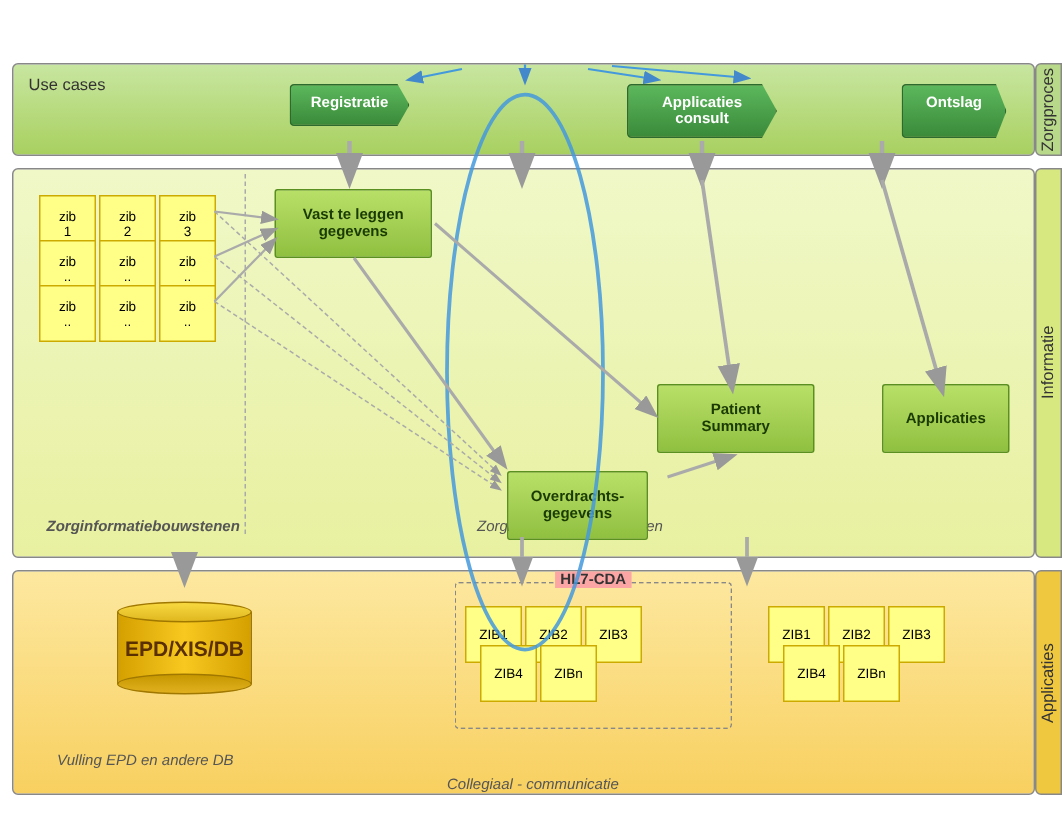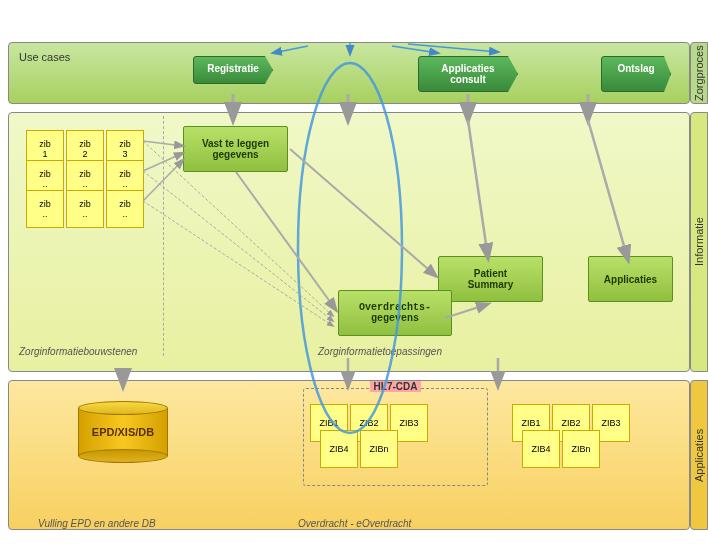--- a/index.html
+++ b/index.html
@@ -282,7 +282,7 @@
 
     <div class="green-box" style="top:218px;left:580px;width:85px;height:46px;">Applicaties</div>
 
-    <div class="green-box" style="top:252px;left:330px;width:114px;height:46px;font-family:Liberation Mono, monospace;">Overdrachts-<br>gegevens</div>
+    <div class="green-box" style="top:276px;left:330px;width:94px;height:46px;">Overdrachts-<br>gegevens</div>
 
     <div class="applicaties-section"></div>
     <div class="applicaties-row-label">

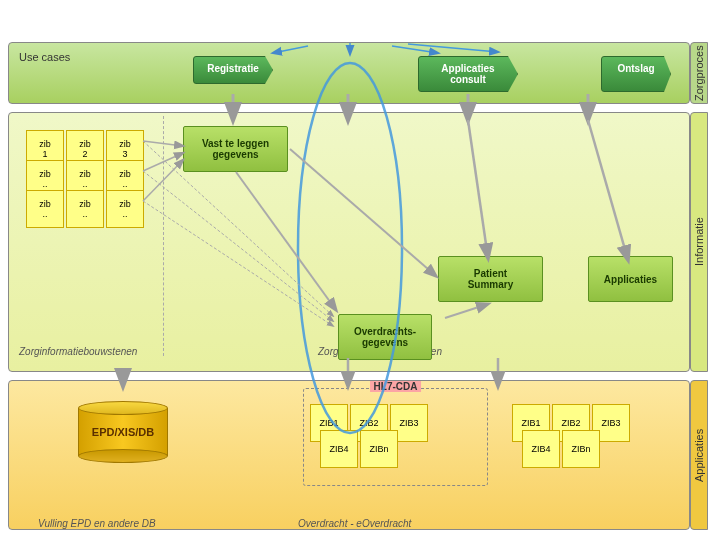--- a/index.html
+++ b/index.html
@@ -270,7 +270,7 @@
     <div class="zib-box" style="top:152px;left:58px;">zib<br>..</div>
     <div class="zib-box" style="top:152px;left:98px;">zib<br>..</div>
 
-    <div class="section-sublabel" style="top:308px;left:11px;">Zorginformatiebouwstenen</div>
+    <div class="section-sublabel" style="top:308px;left:23px;font-weight:bold;">Zorginformatiebouwstenen</div>
 
     <div class="section-sublabel" style="top:308px;left:310px;">Zorginformatietoepassingen</div>
 

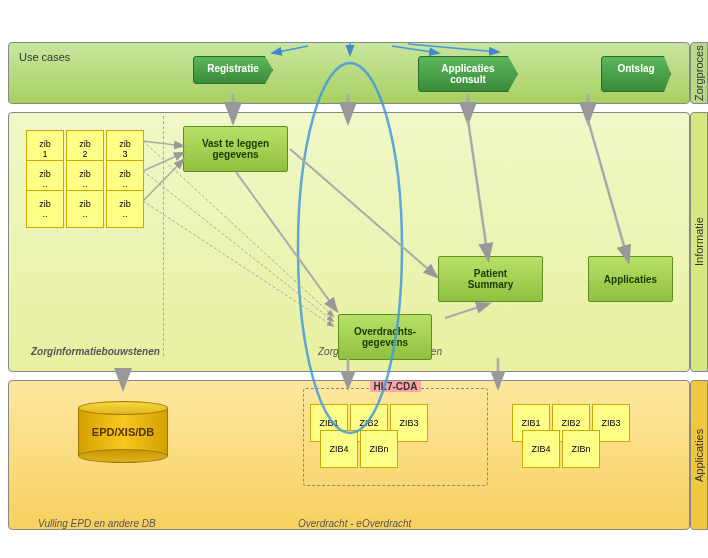--- a/index.html
+++ b/index.html
@@ -208,7 +208,7 @@
       display: flex;
       align-items: center;
       justify-content: center;
-      font-size: 11px;
+      font-size: 14px;
       font-weight: bold;
       color: #5a3000;
       text-align: center;

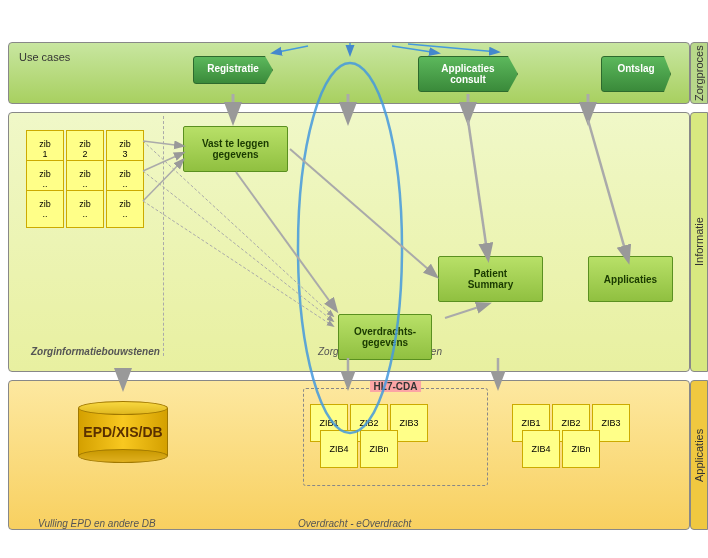--- a/index.html
+++ b/index.html
@@ -295,7 +295,7 @@
       <div class="cylinder-bottom"></div>
     </div>
 
-    <div class="section-sublabel" style="top:480px;left:30px;">Vulling EPD en andere DB</div>
+    <div class="section-sublabel" style="top:464px;left:30px;">Vulling EPD en andere DB</div>
 
     <div class="section-sublabel" style="top:480px;left:290px;">Overdracht - eOverdracht</div>
 

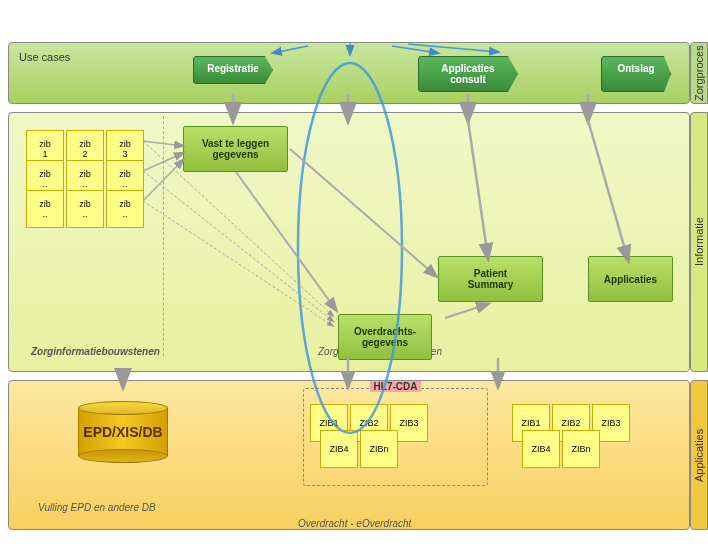--- a/index.html
+++ b/index.html
@@ -297,7 +297,7 @@
 
     <div class="section-sublabel" style="top:464px;left:30px;">Vulling EPD en andere DB</div>
 
-    <div class="section-sublabel" style="top:480px;left:290px;">Overdracht - eOverdracht</div>
+    <div class="section-sublabel" style="top:480px;left:290px;">Collegiaal - communicatie</div>
 
     <div class="dashed-box" style="top:350px;left:295px;width:185px;height:98px;">
       <div style="position:absolute;top:-8px;left:50%;transform:translateX(-50%);background:#fca5a5;padding:0 4px;font-size:10px;font-weight:bold;color:#333;">HL7-CDA</div>

